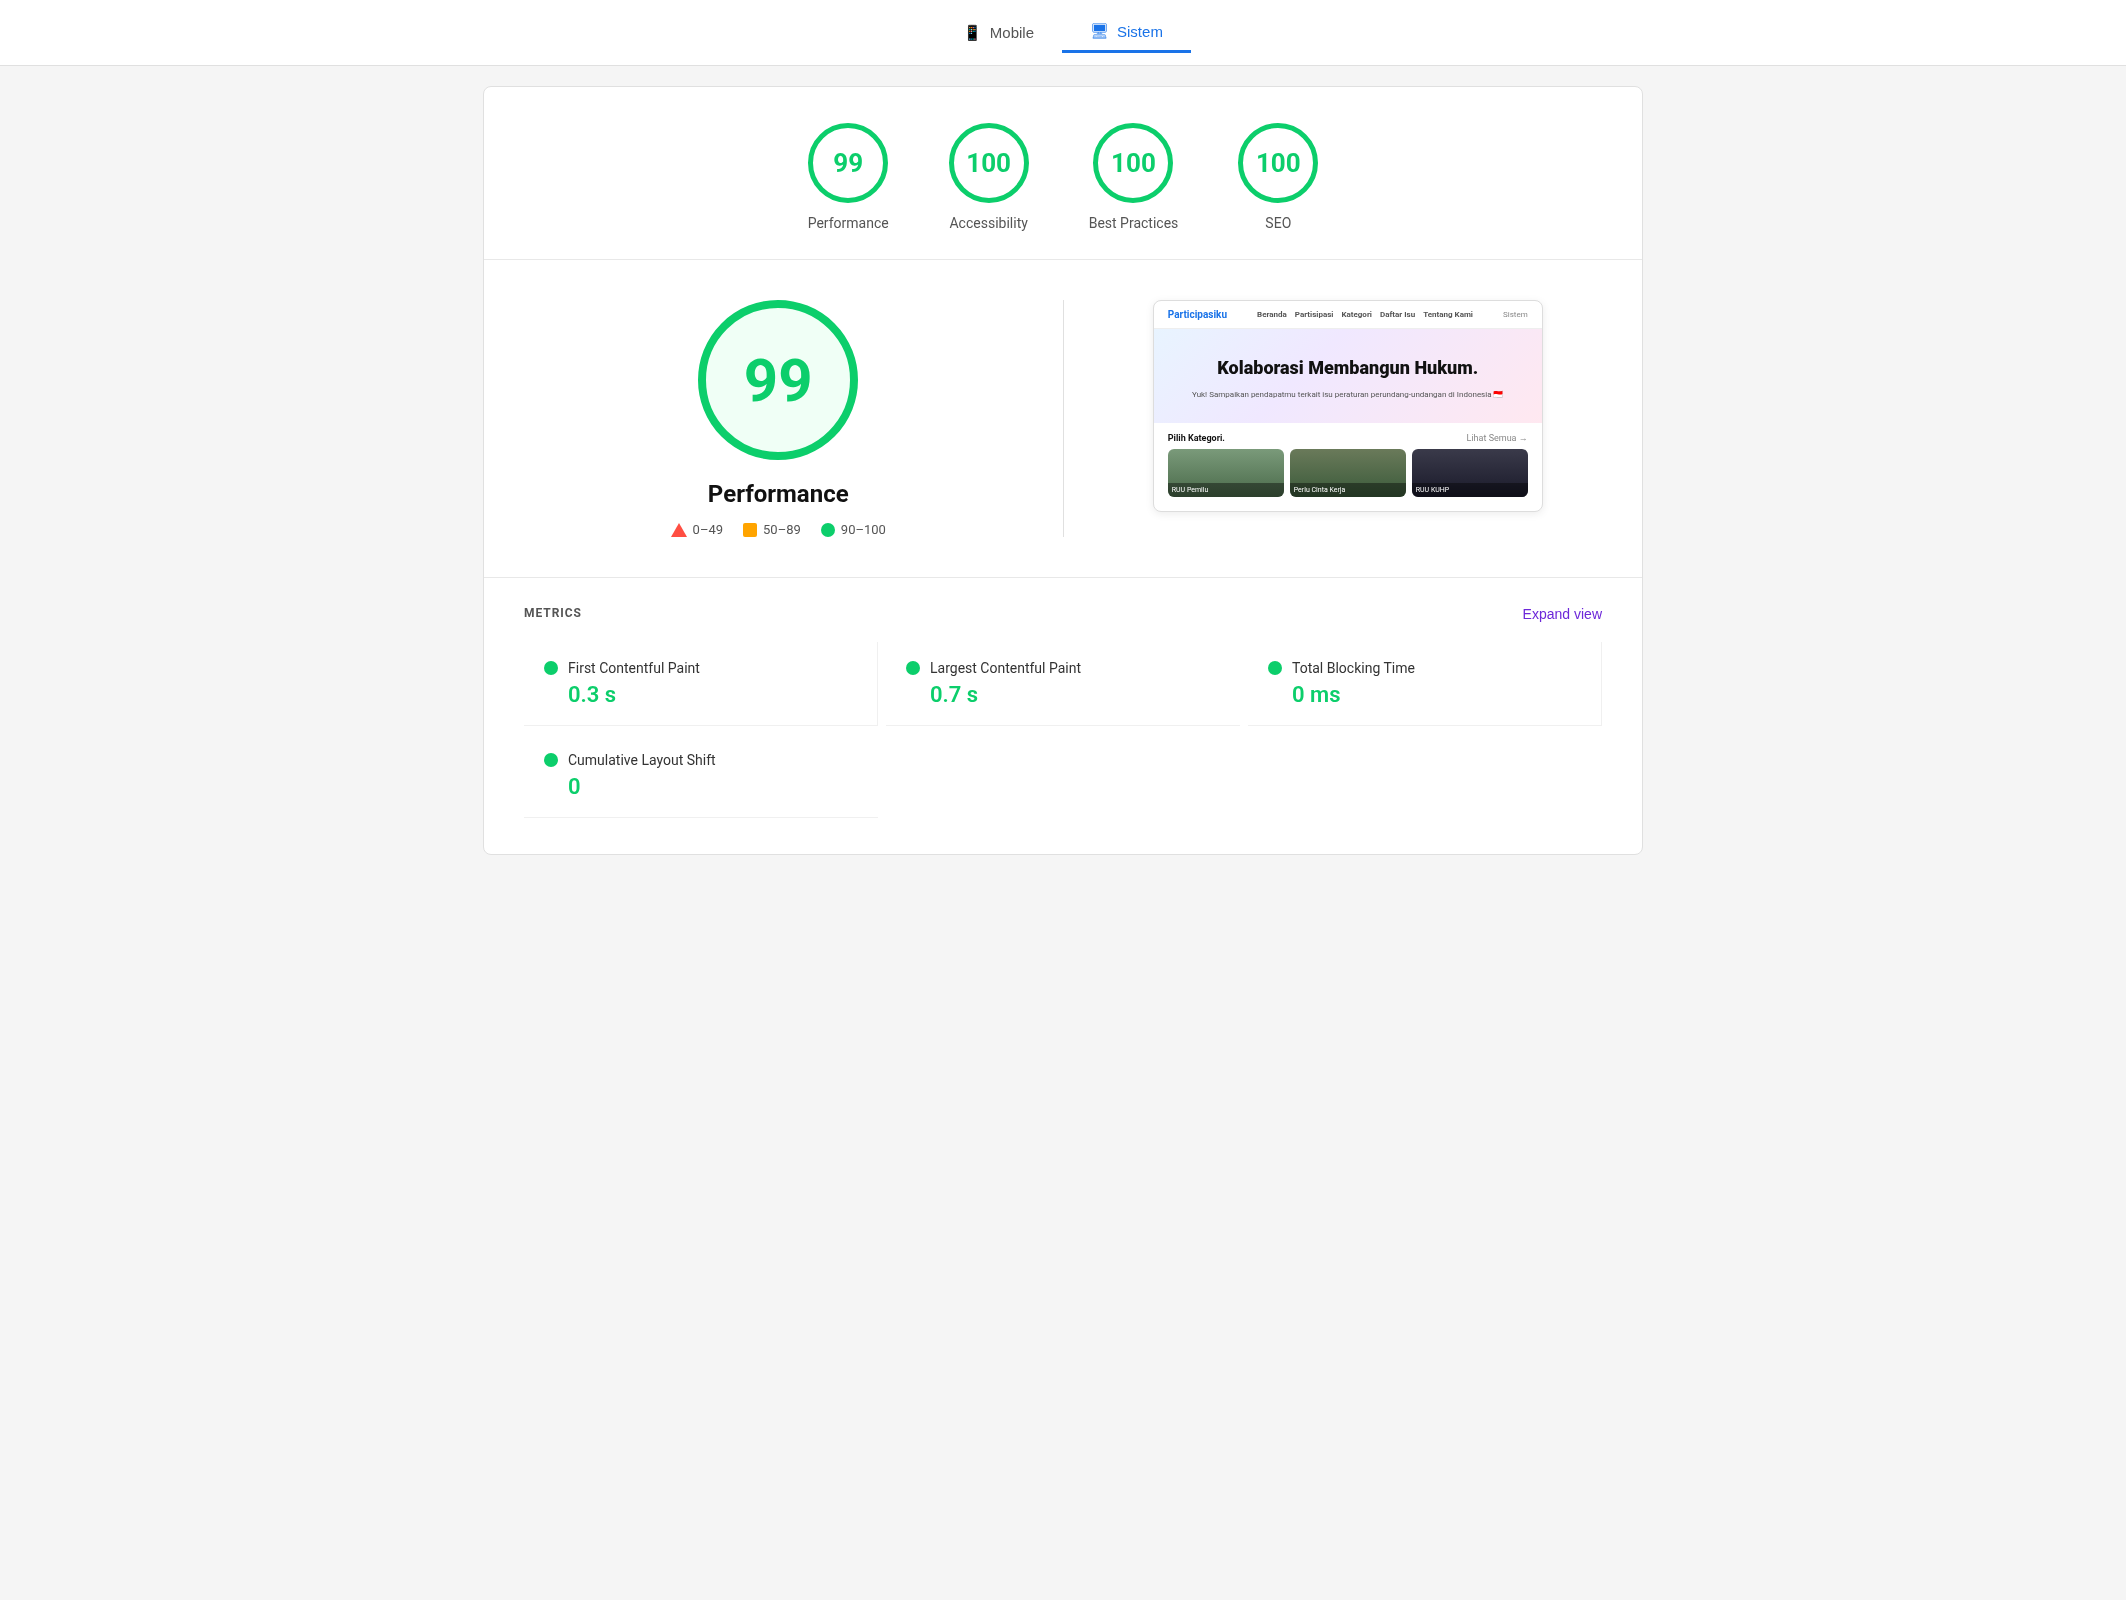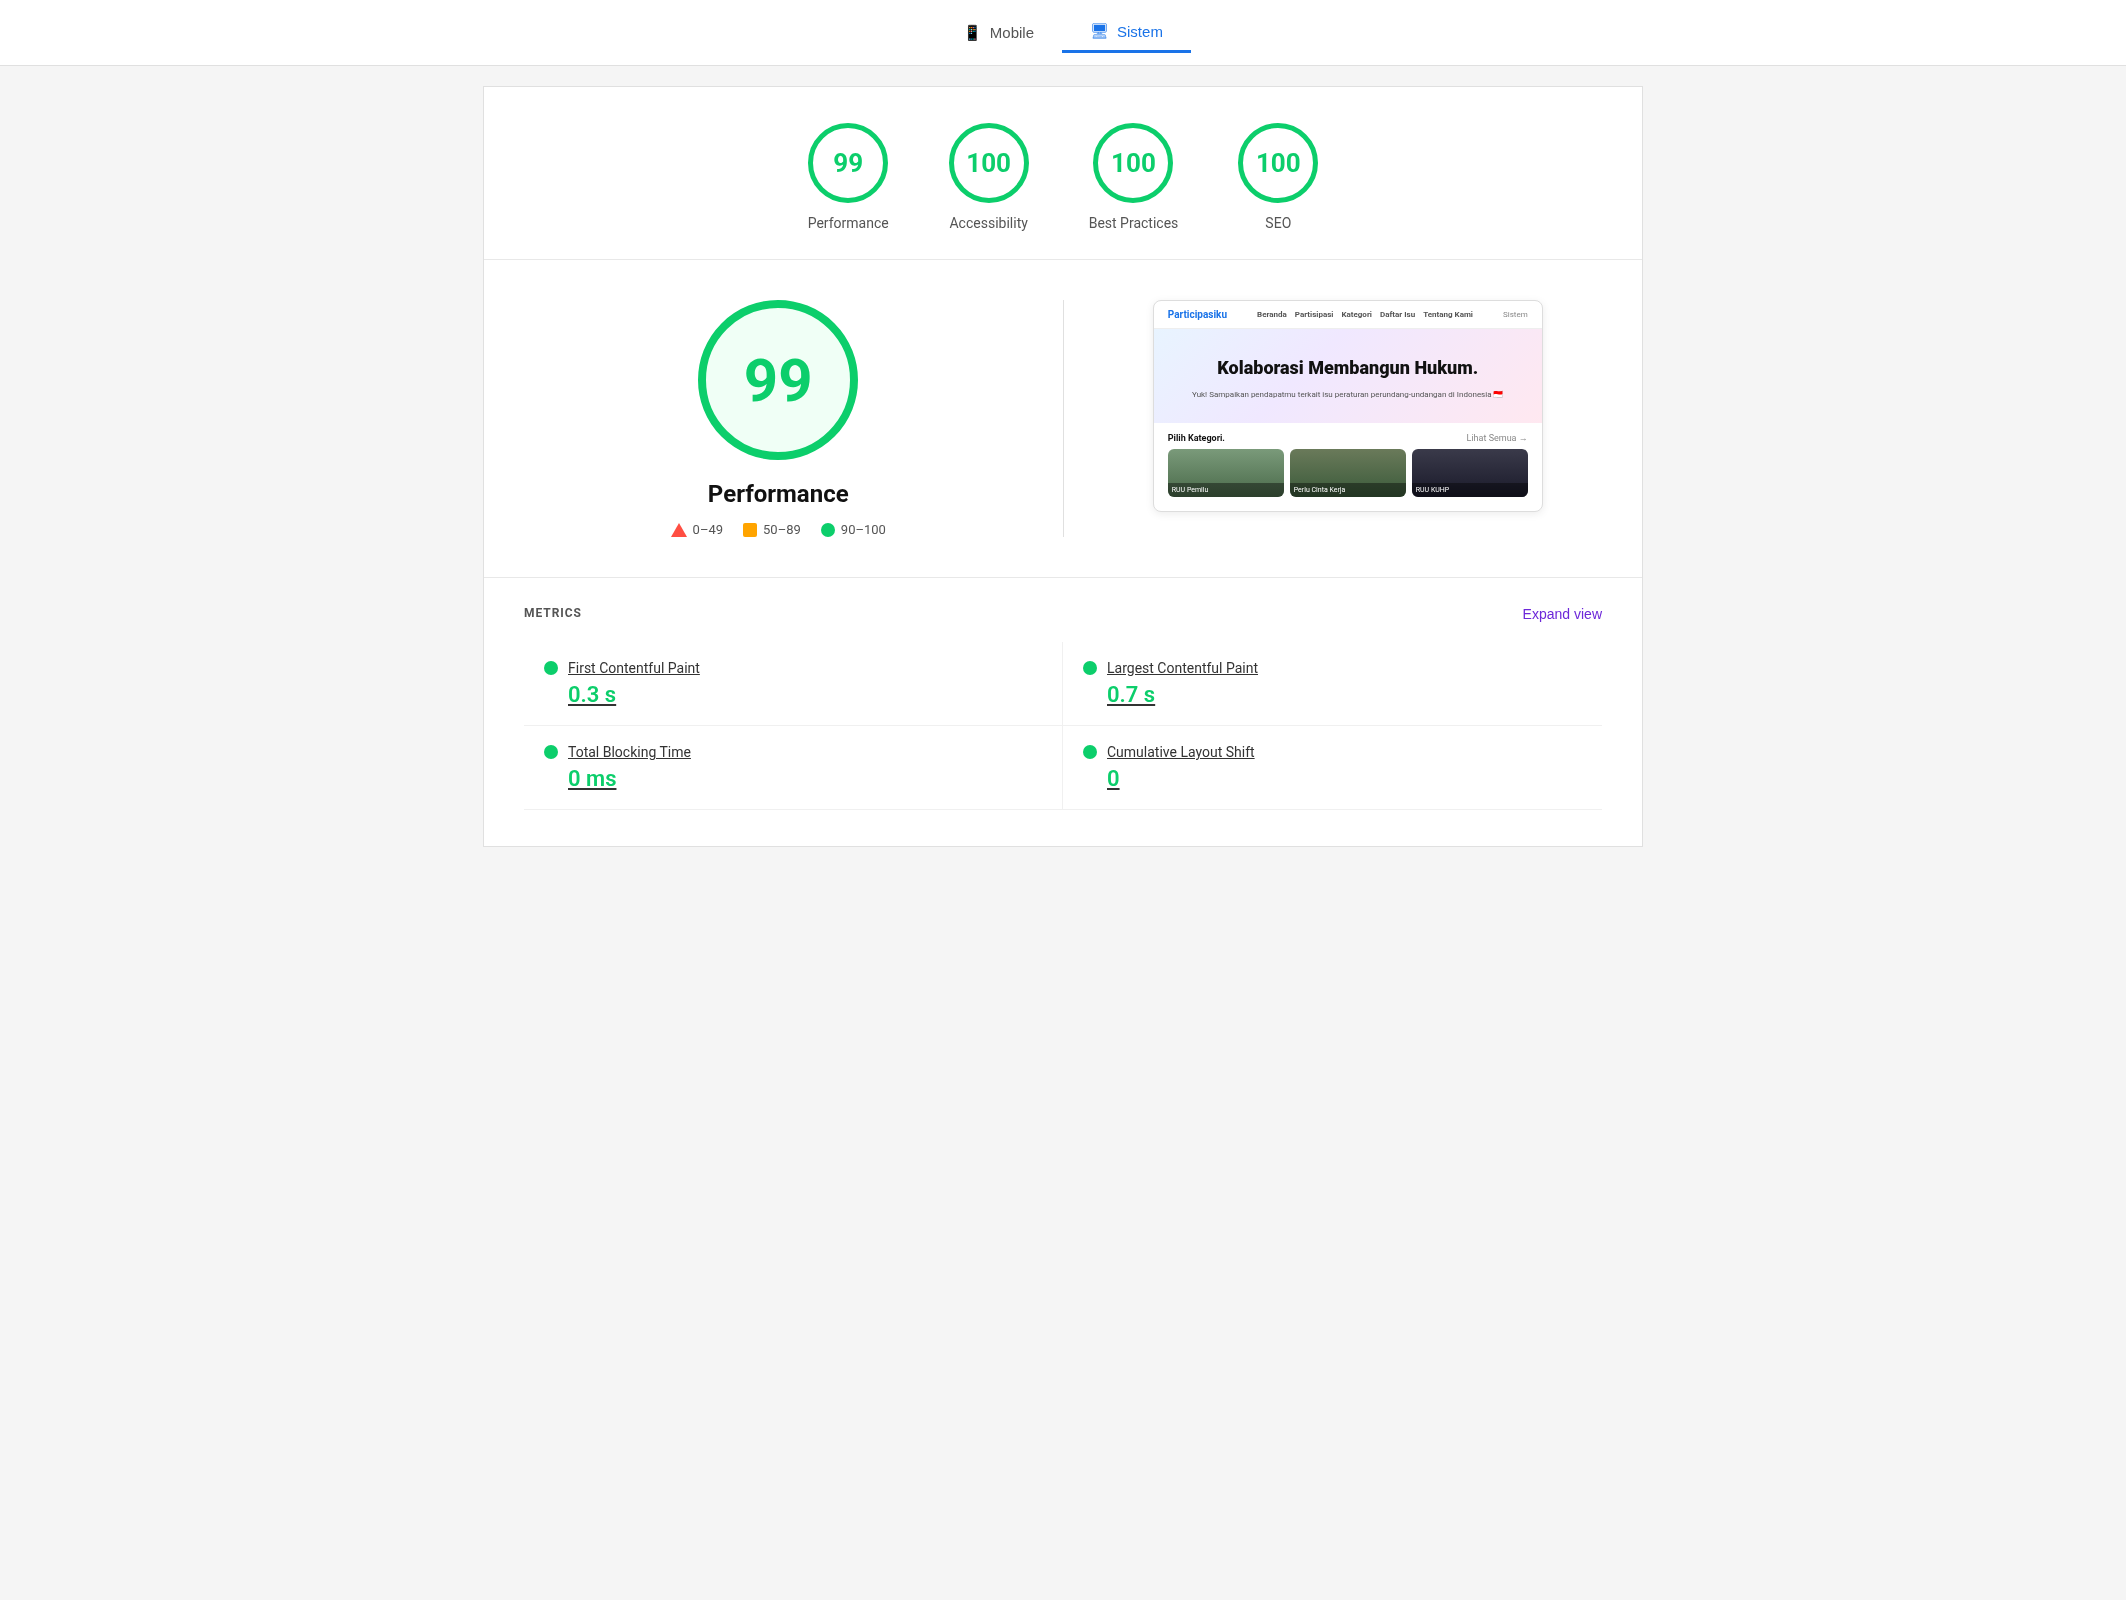--- a/index.html
+++ b/index.html
@@ -43,7 +43,7 @@
       max-width: 1160px;
       background: #fff;
       border: 1px solid #e0e0e0;
-      border-radius: 0;
+      border-radius: 8px;
       overflow: hidden;
     }
 

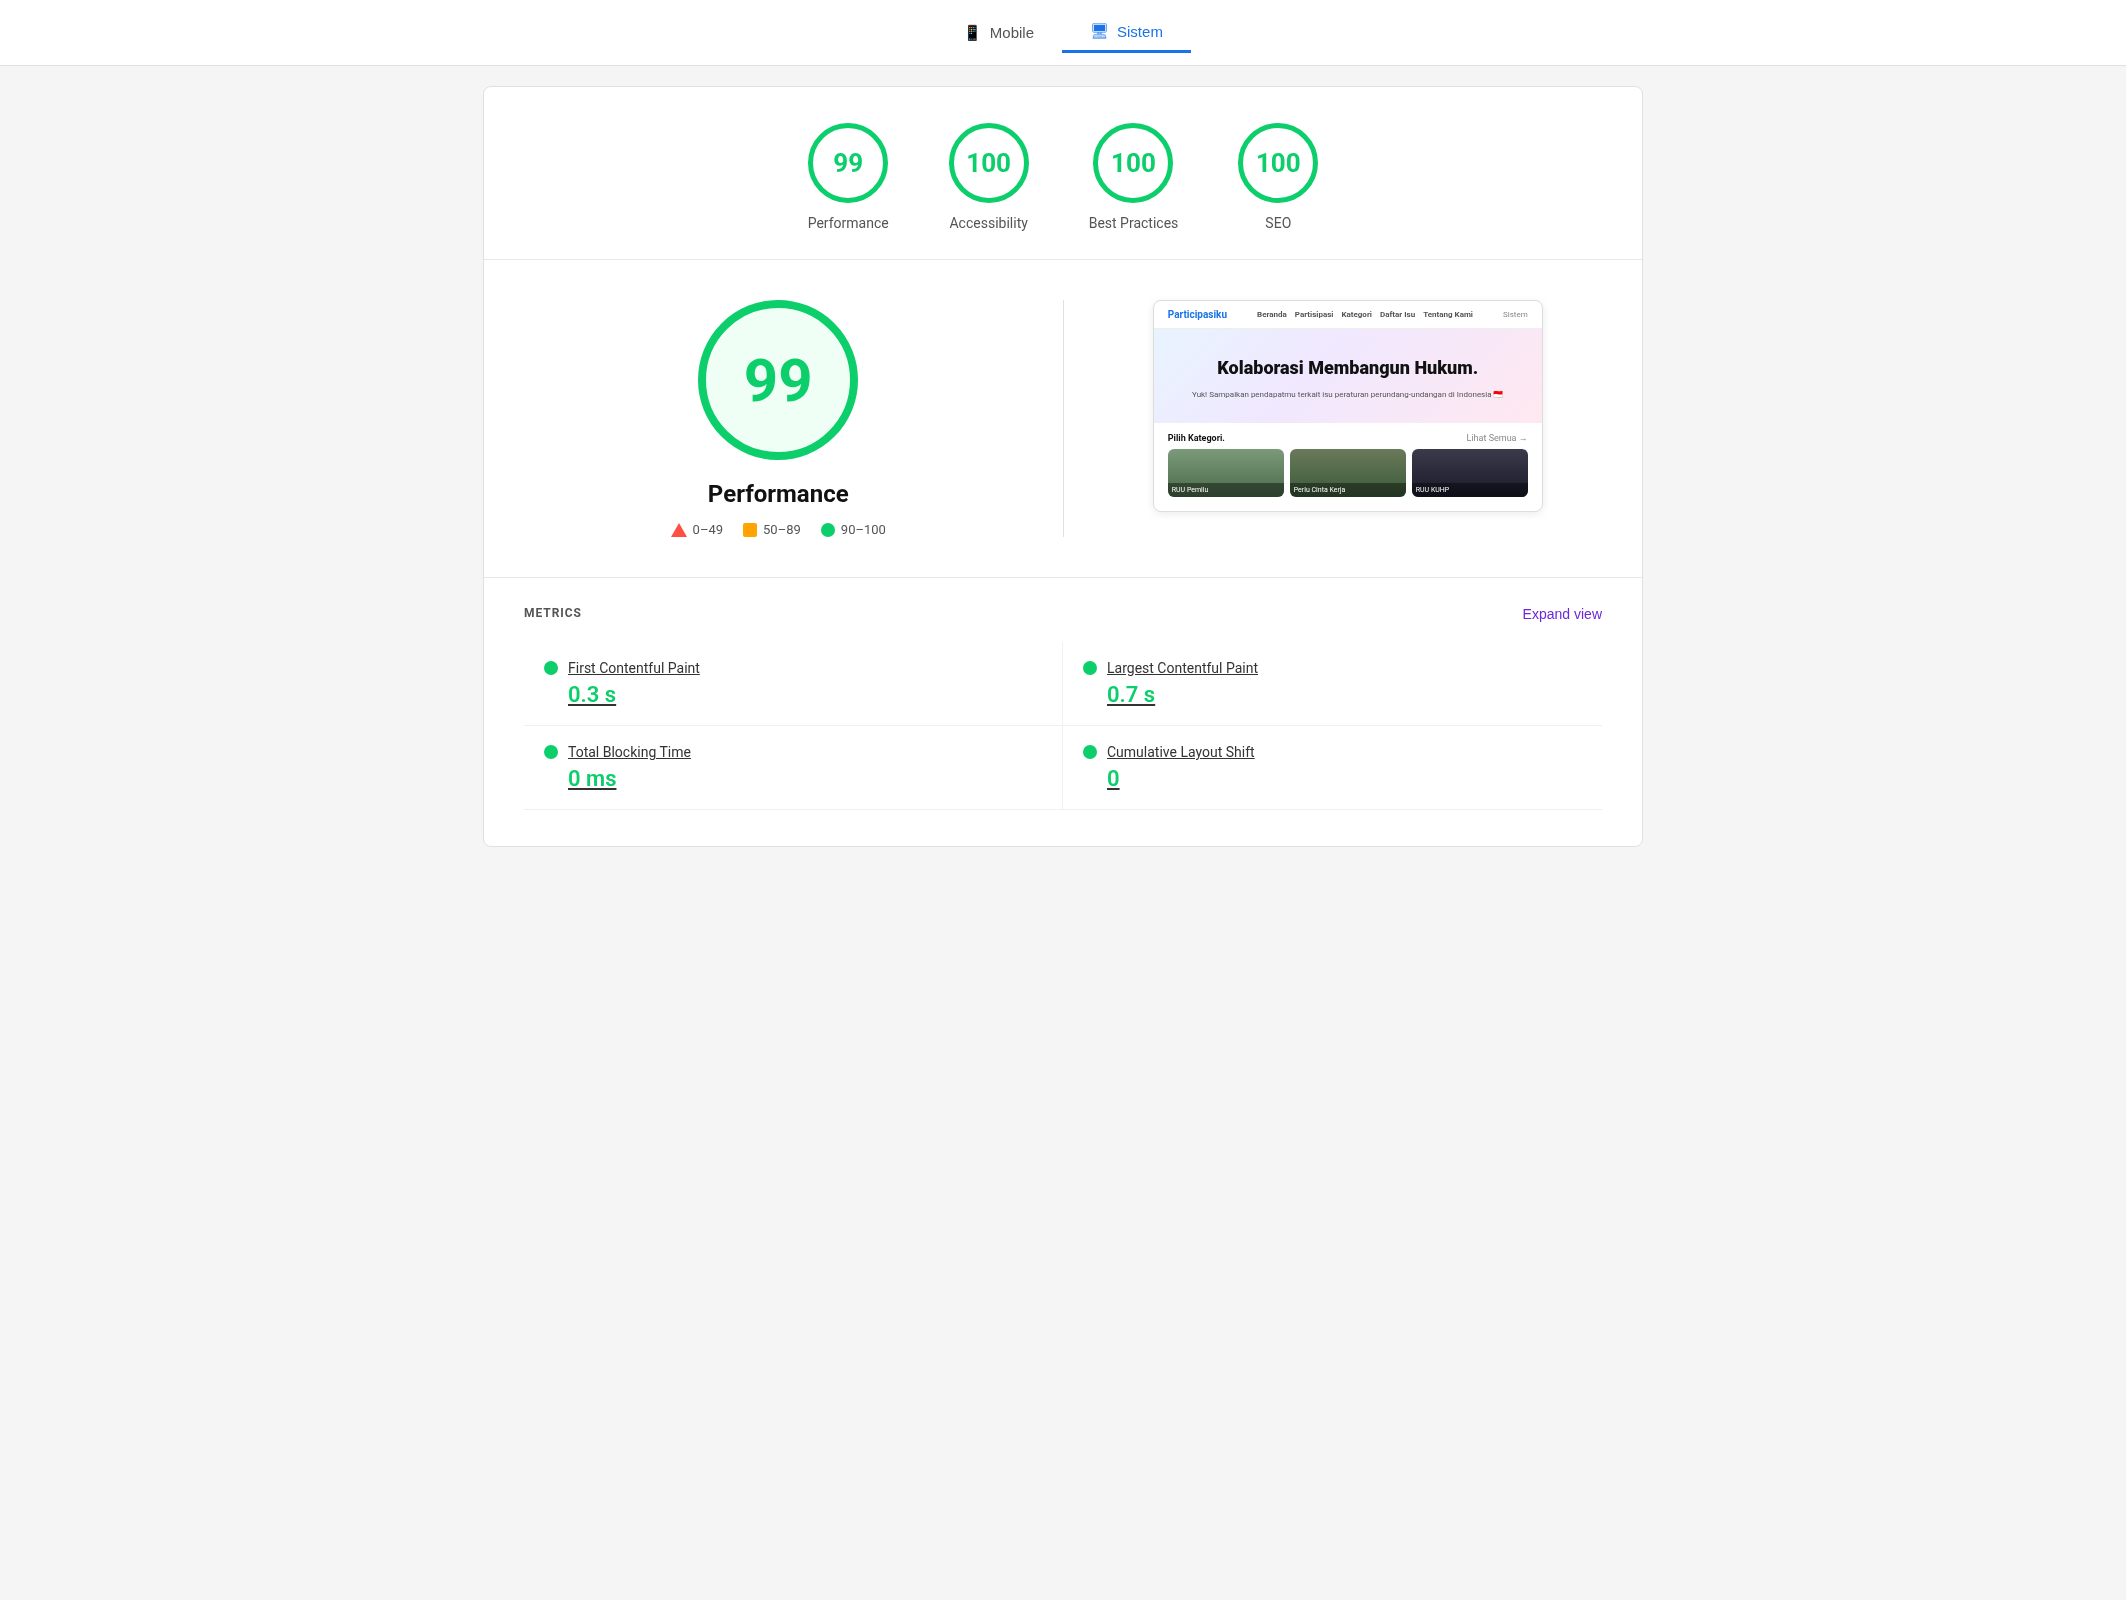--- a/index.html
+++ b/index.html
@@ -314,9 +314,8 @@
 
     .metrics-grid {
       display: grid;
-      grid-template-columns: 1fr 1fr;
-      gap: 0;
-      text-decoration: underline;
+      grid-template-columns: 1fr 1fr 1fr;
+      gap: 8px;
     }
 
     .metric-item {

